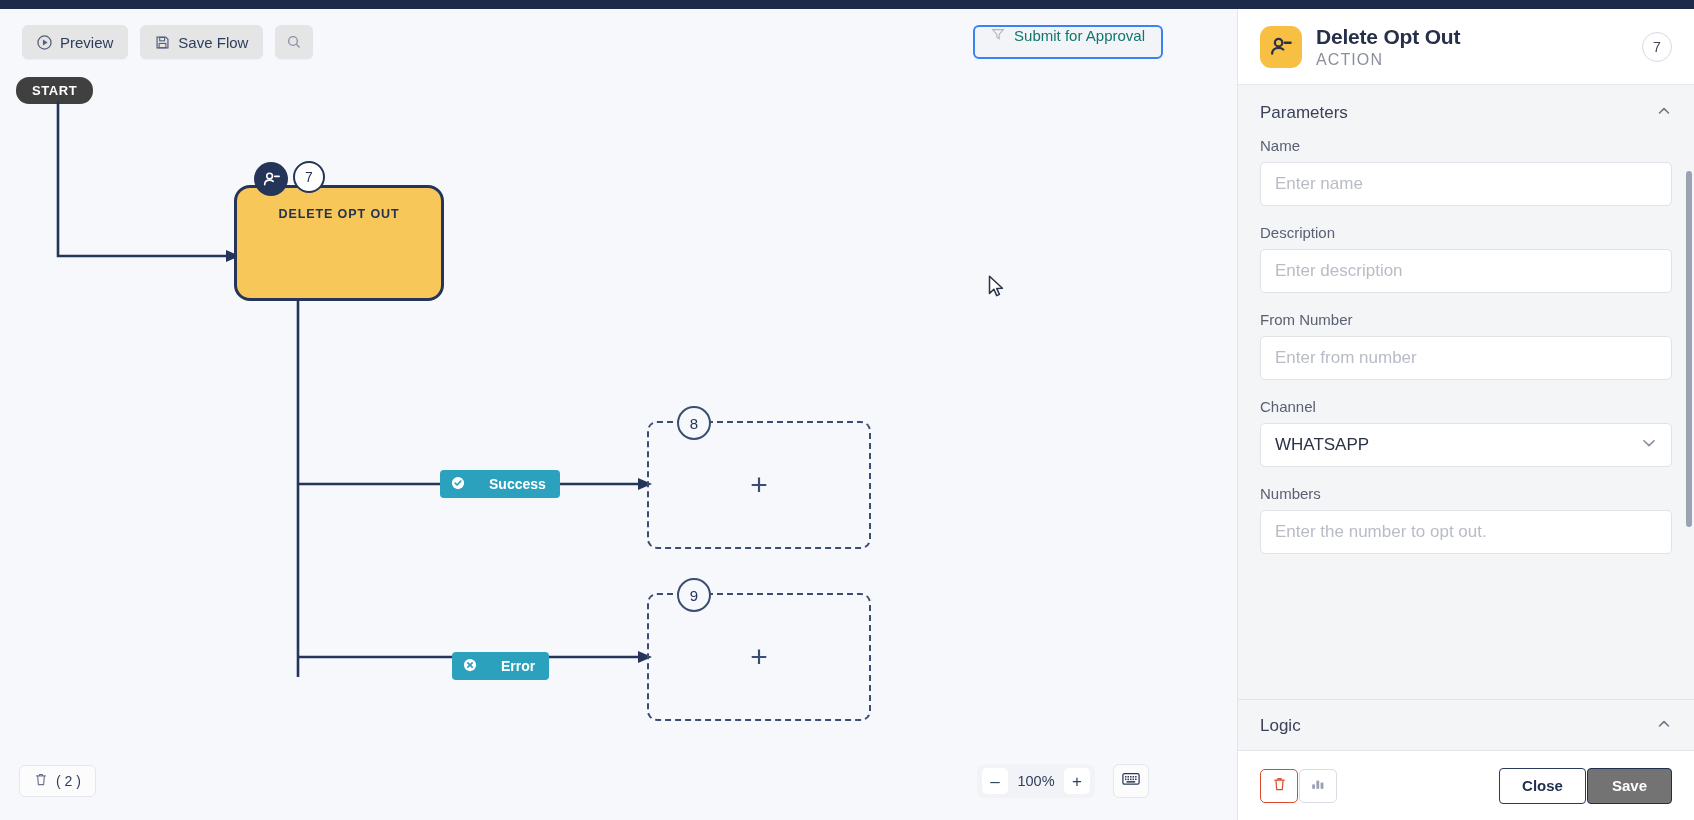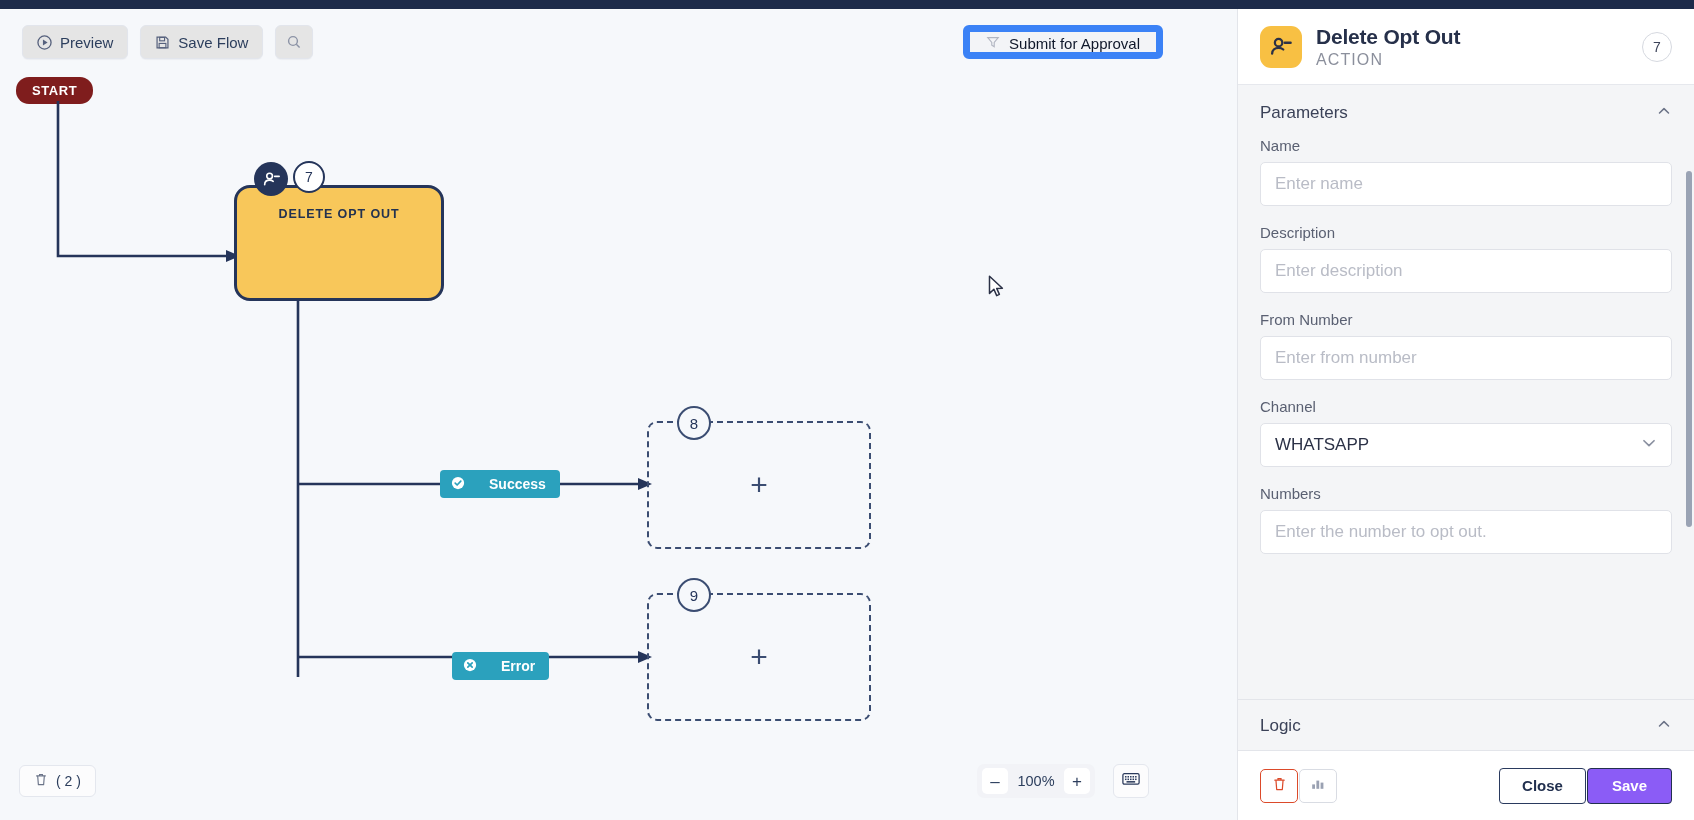--- a/index.html
+++ b/index.html
@@ -39,10 +39,10 @@
 
   .submit-btn {
     position: absolute; top: 16px; right: 74px;
-    display: flex; align-items: flex-end; gap: 9px;
+    display: flex; align-items: flex-start; gap: 9px;
     height: 34px; padding: 0 16px;
-    background: #f3f4f7; border: 7px solid #3b82f6; border-radius: 6px;
-    color: #0f172a; font-size: 15px; cursor: default;
+    background: #f3f4f7; border: 2px solid #3b82f6; border-radius: 6px;
+    color: #0f766e; font-size: 15px; cursor: default;
   }
 
   

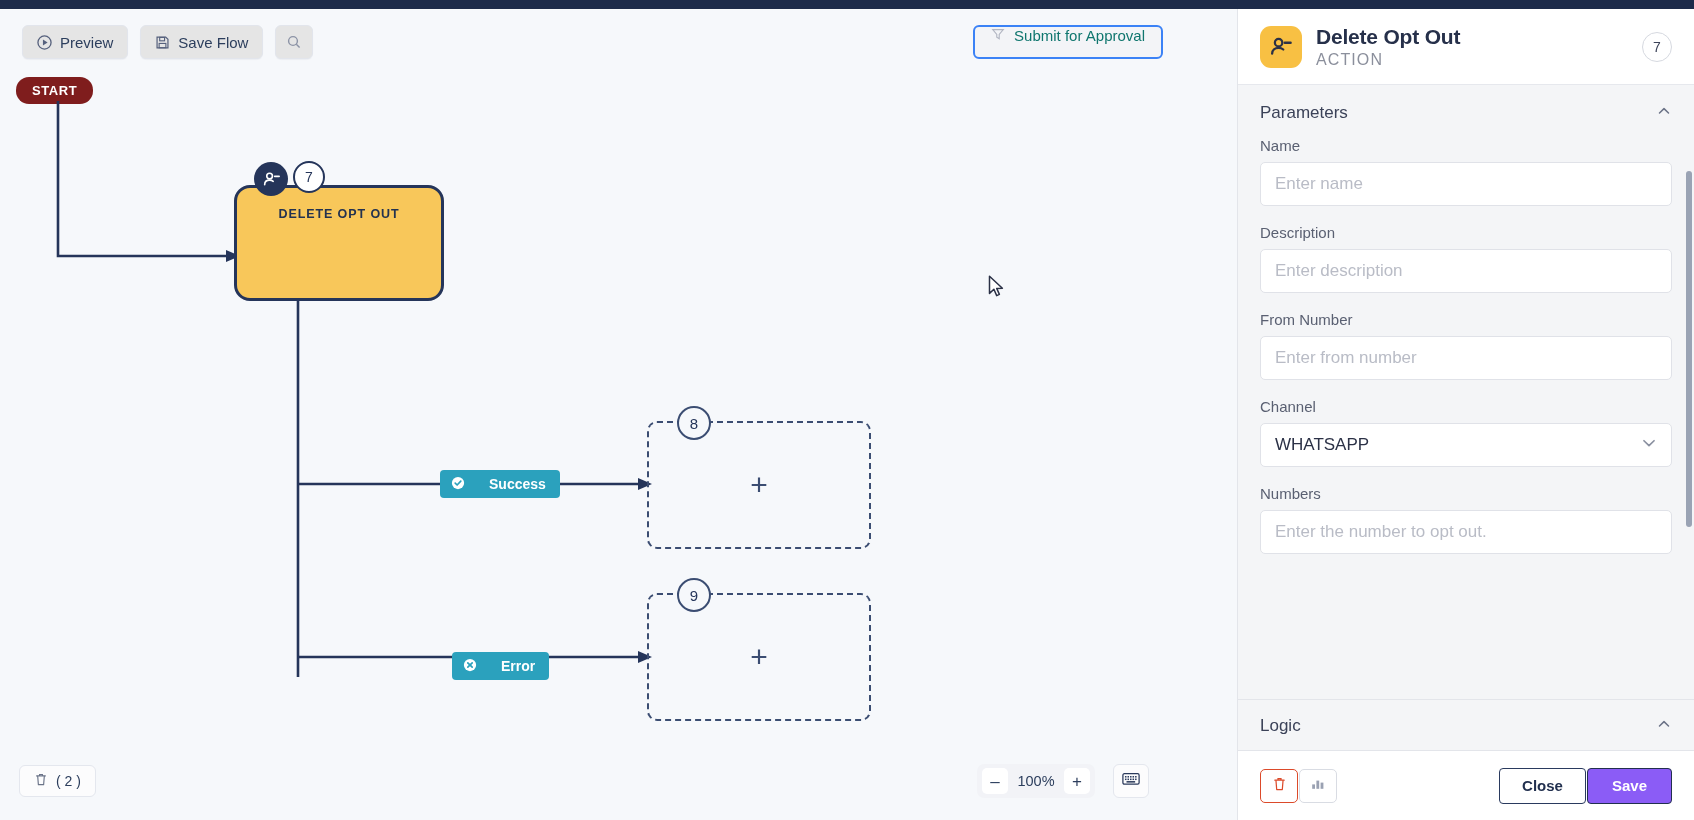--- a/index.html
+++ b/index.html
@@ -48,7 +48,7 @@
   
   .startpill {
     position: absolute; top: 68px; left: 16px;
-    background: #7f1d1d; color: #fff; font-weight: bold;
+    background: #404040; color: #fff; font-weight: bold;
     font-size: 13px; letter-spacing: .6px;
     padding: 6px 16px; border-radius: 13px;
   }

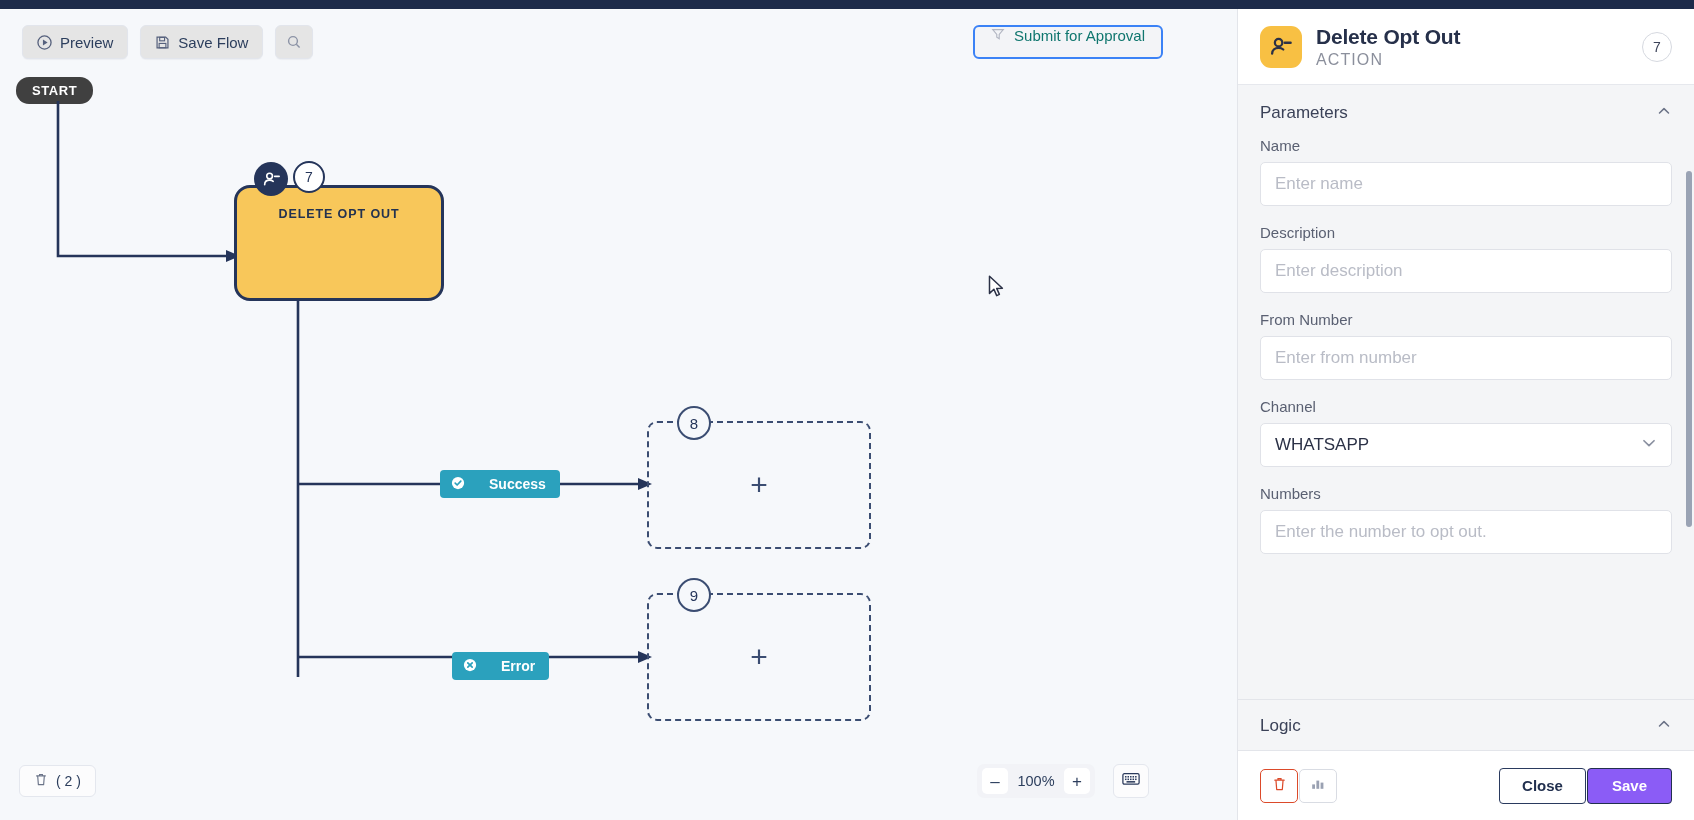--- a/index.html
+++ b/index.html
@@ -215,7 +215,7 @@
   }
   .btn-save {
     height: 36px; padding: 0 24px; border-radius: 4px;
-    background: #8b5cf6; border: 1px solid #22304f; color: #fff;
+    background: #737373; border: 1px solid #22304f; color: #fff;
     font-size: 15px; font-weight: bold; cursor: pointer;
     font-family: "Liberation Sans", sans-serif;
   }

